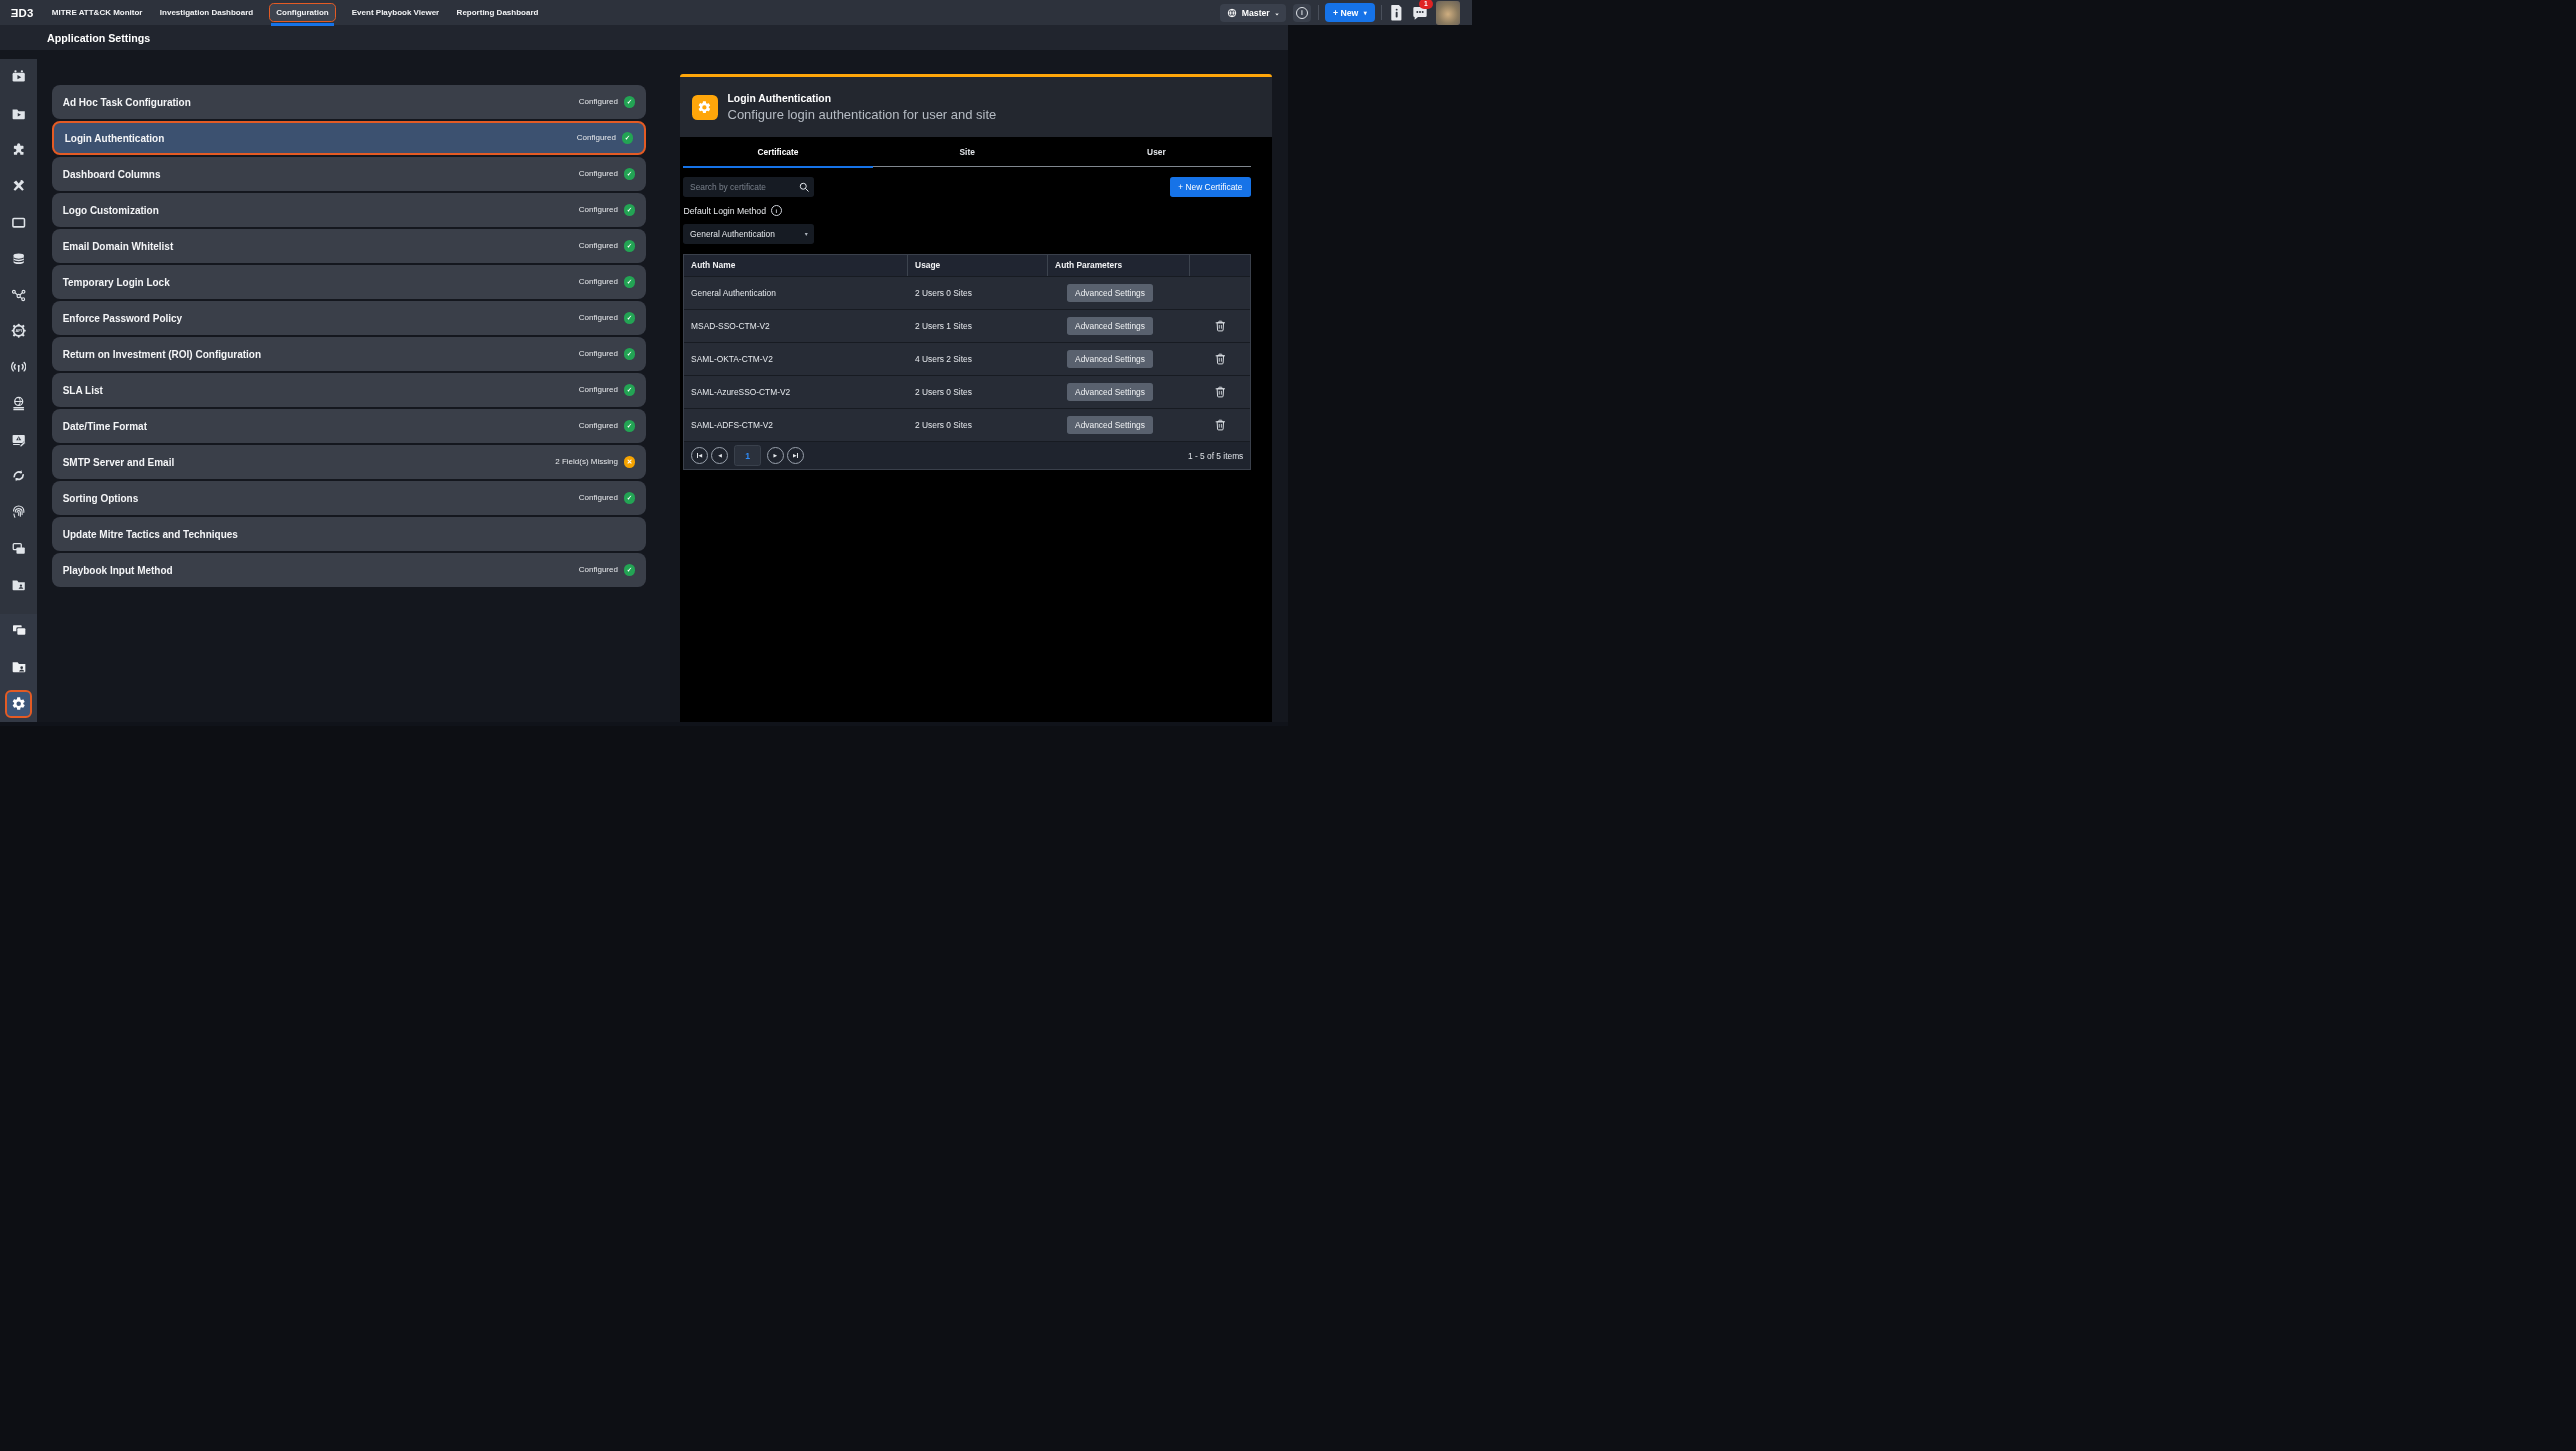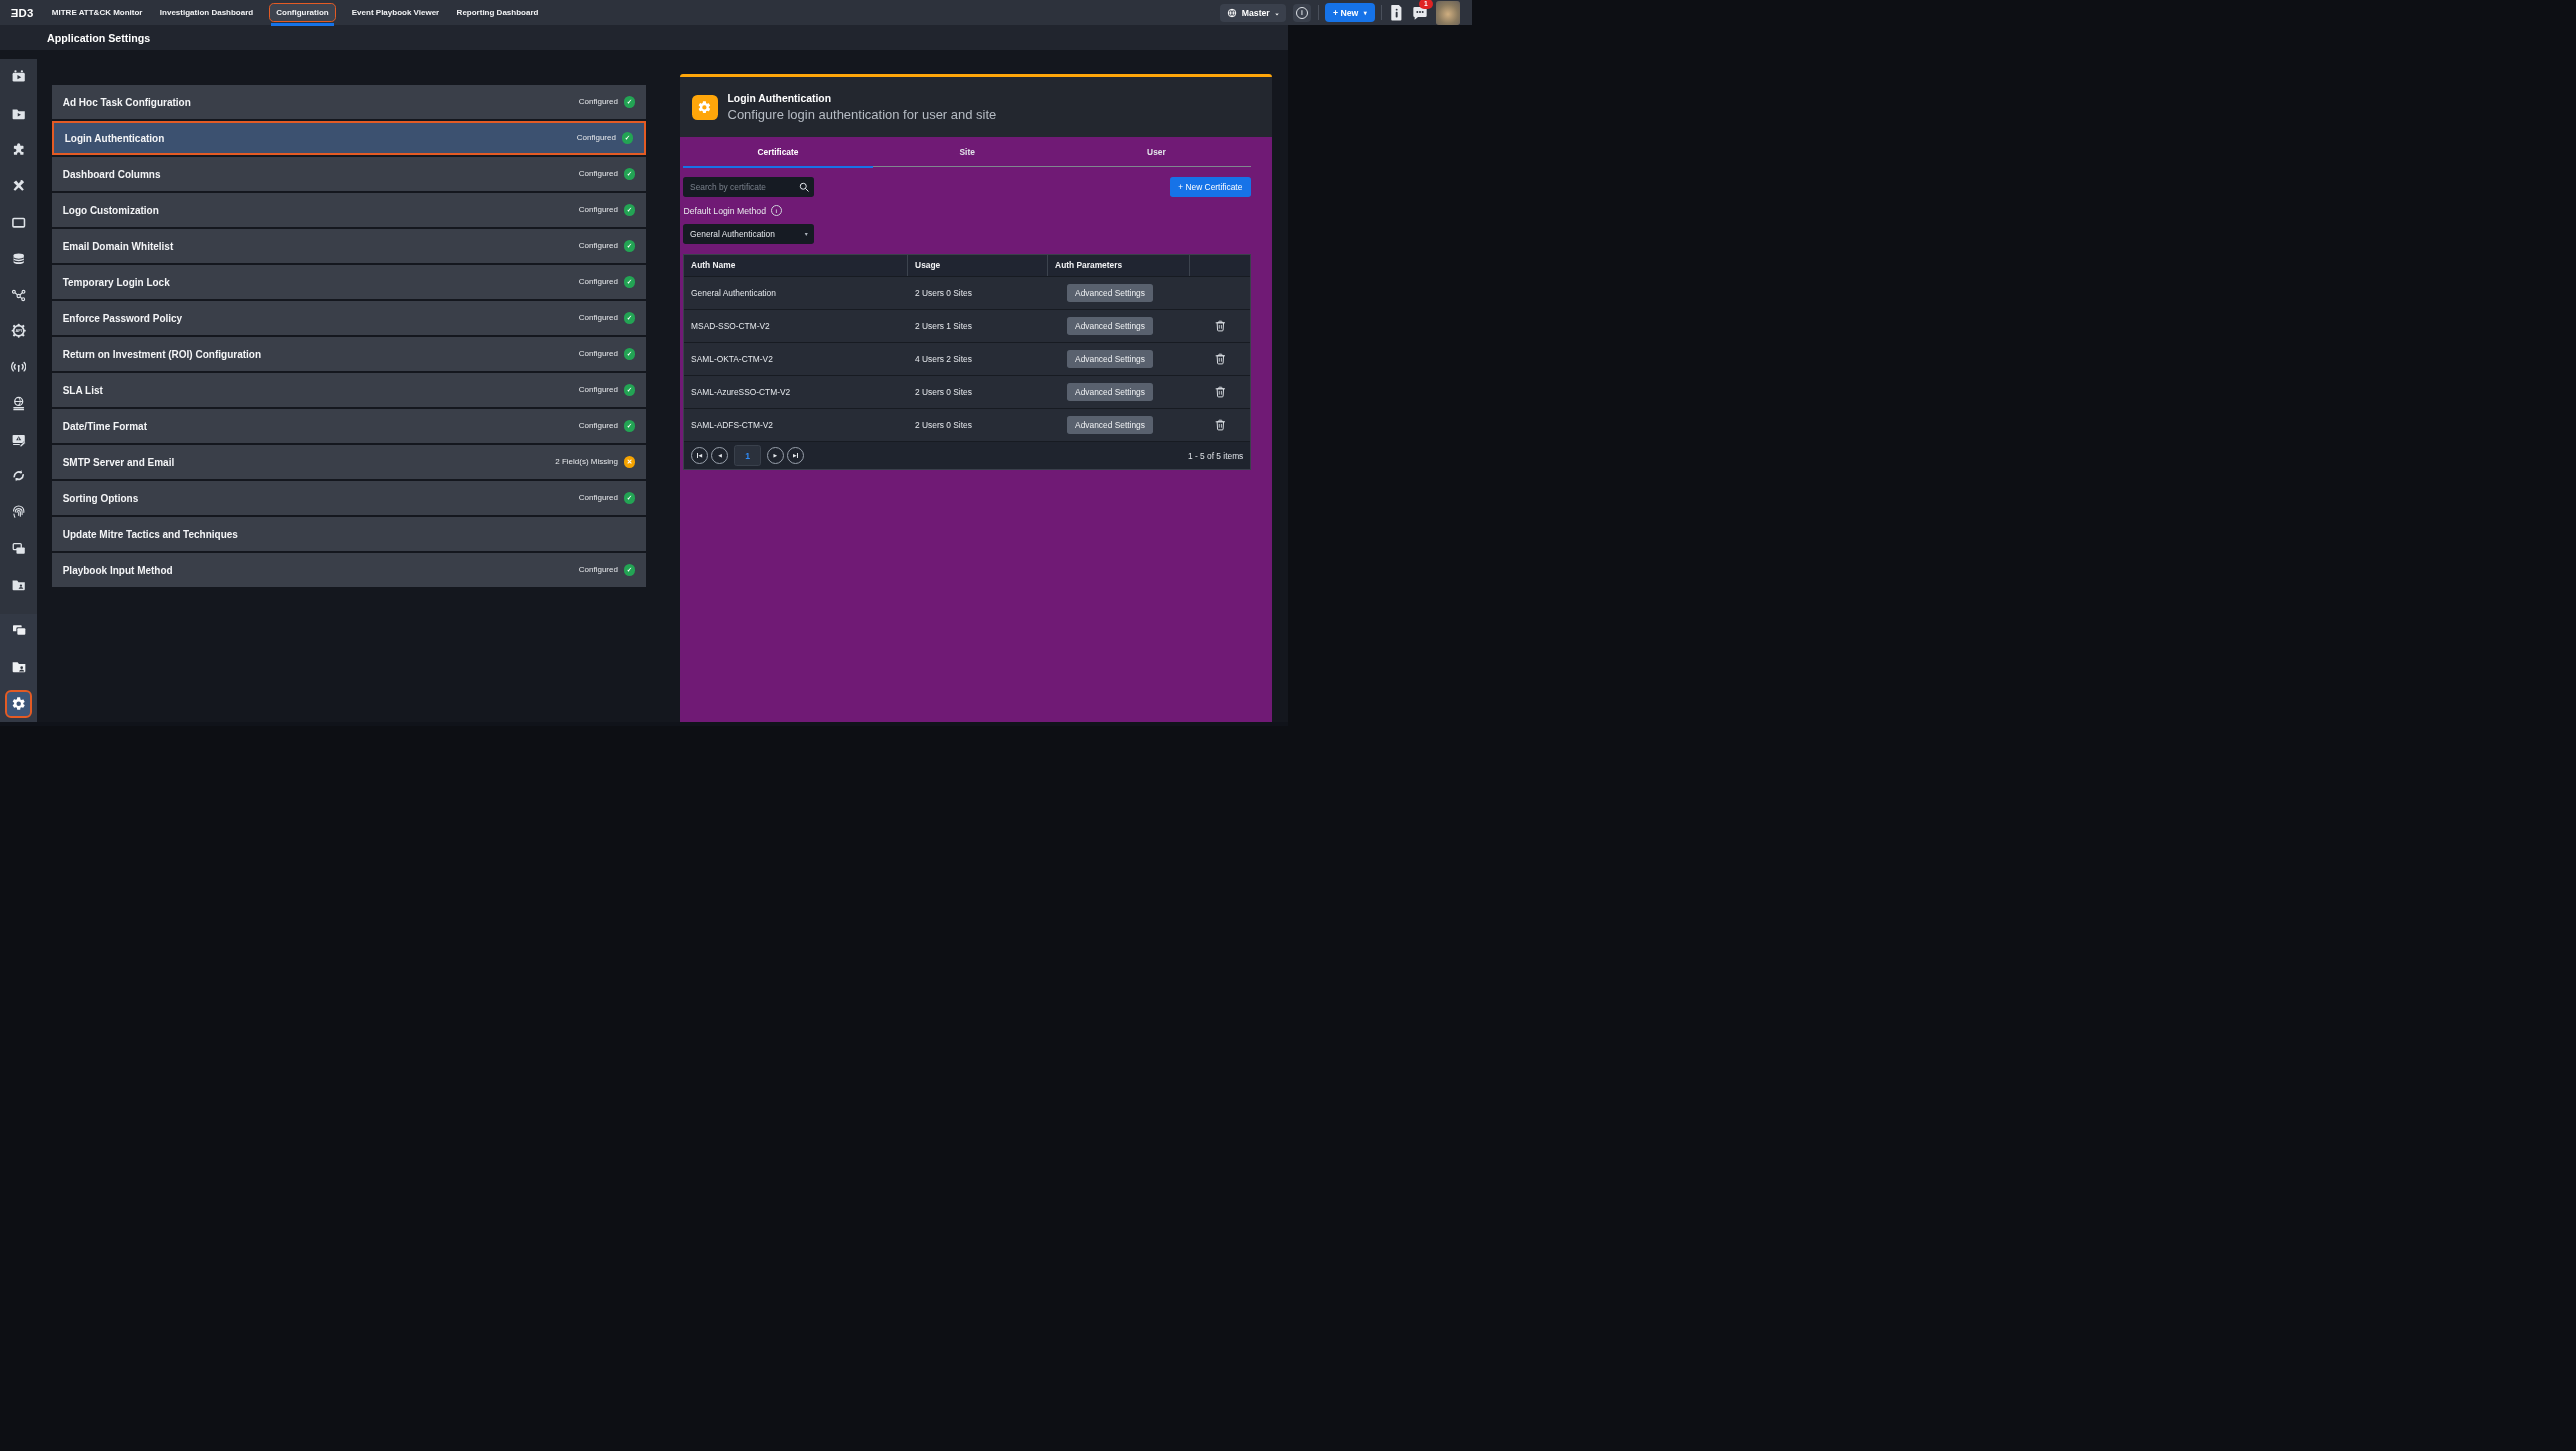--- a/index.html
+++ b/index.html
@@ -37,7 +37,7 @@
 
   
   .list{position:absolute;left:52px;top:85px;width:594px;}
-  .card{height:34px;background:#3a3f49;border-radius:0;margin-bottom:2px;display:flex;align-items:center;padding:0 10.7px;box-sizing:border-box;cursor:pointer;}
+  .card{height:34px;background:#3a3f49;border-radius:8px;margin-bottom:2px;display:flex;align-items:center;padding:0 10.7px;box-sizing:border-box;cursor:pointer;}
   .card.selected{background:#3c5170;border:2px solid #e45b24;}
   .card-label{color:#f4f5f7;font-size:10px;font-weight:700;}
   .card-status{margin-left:auto;display:flex;align-items:center;gap:6px;}

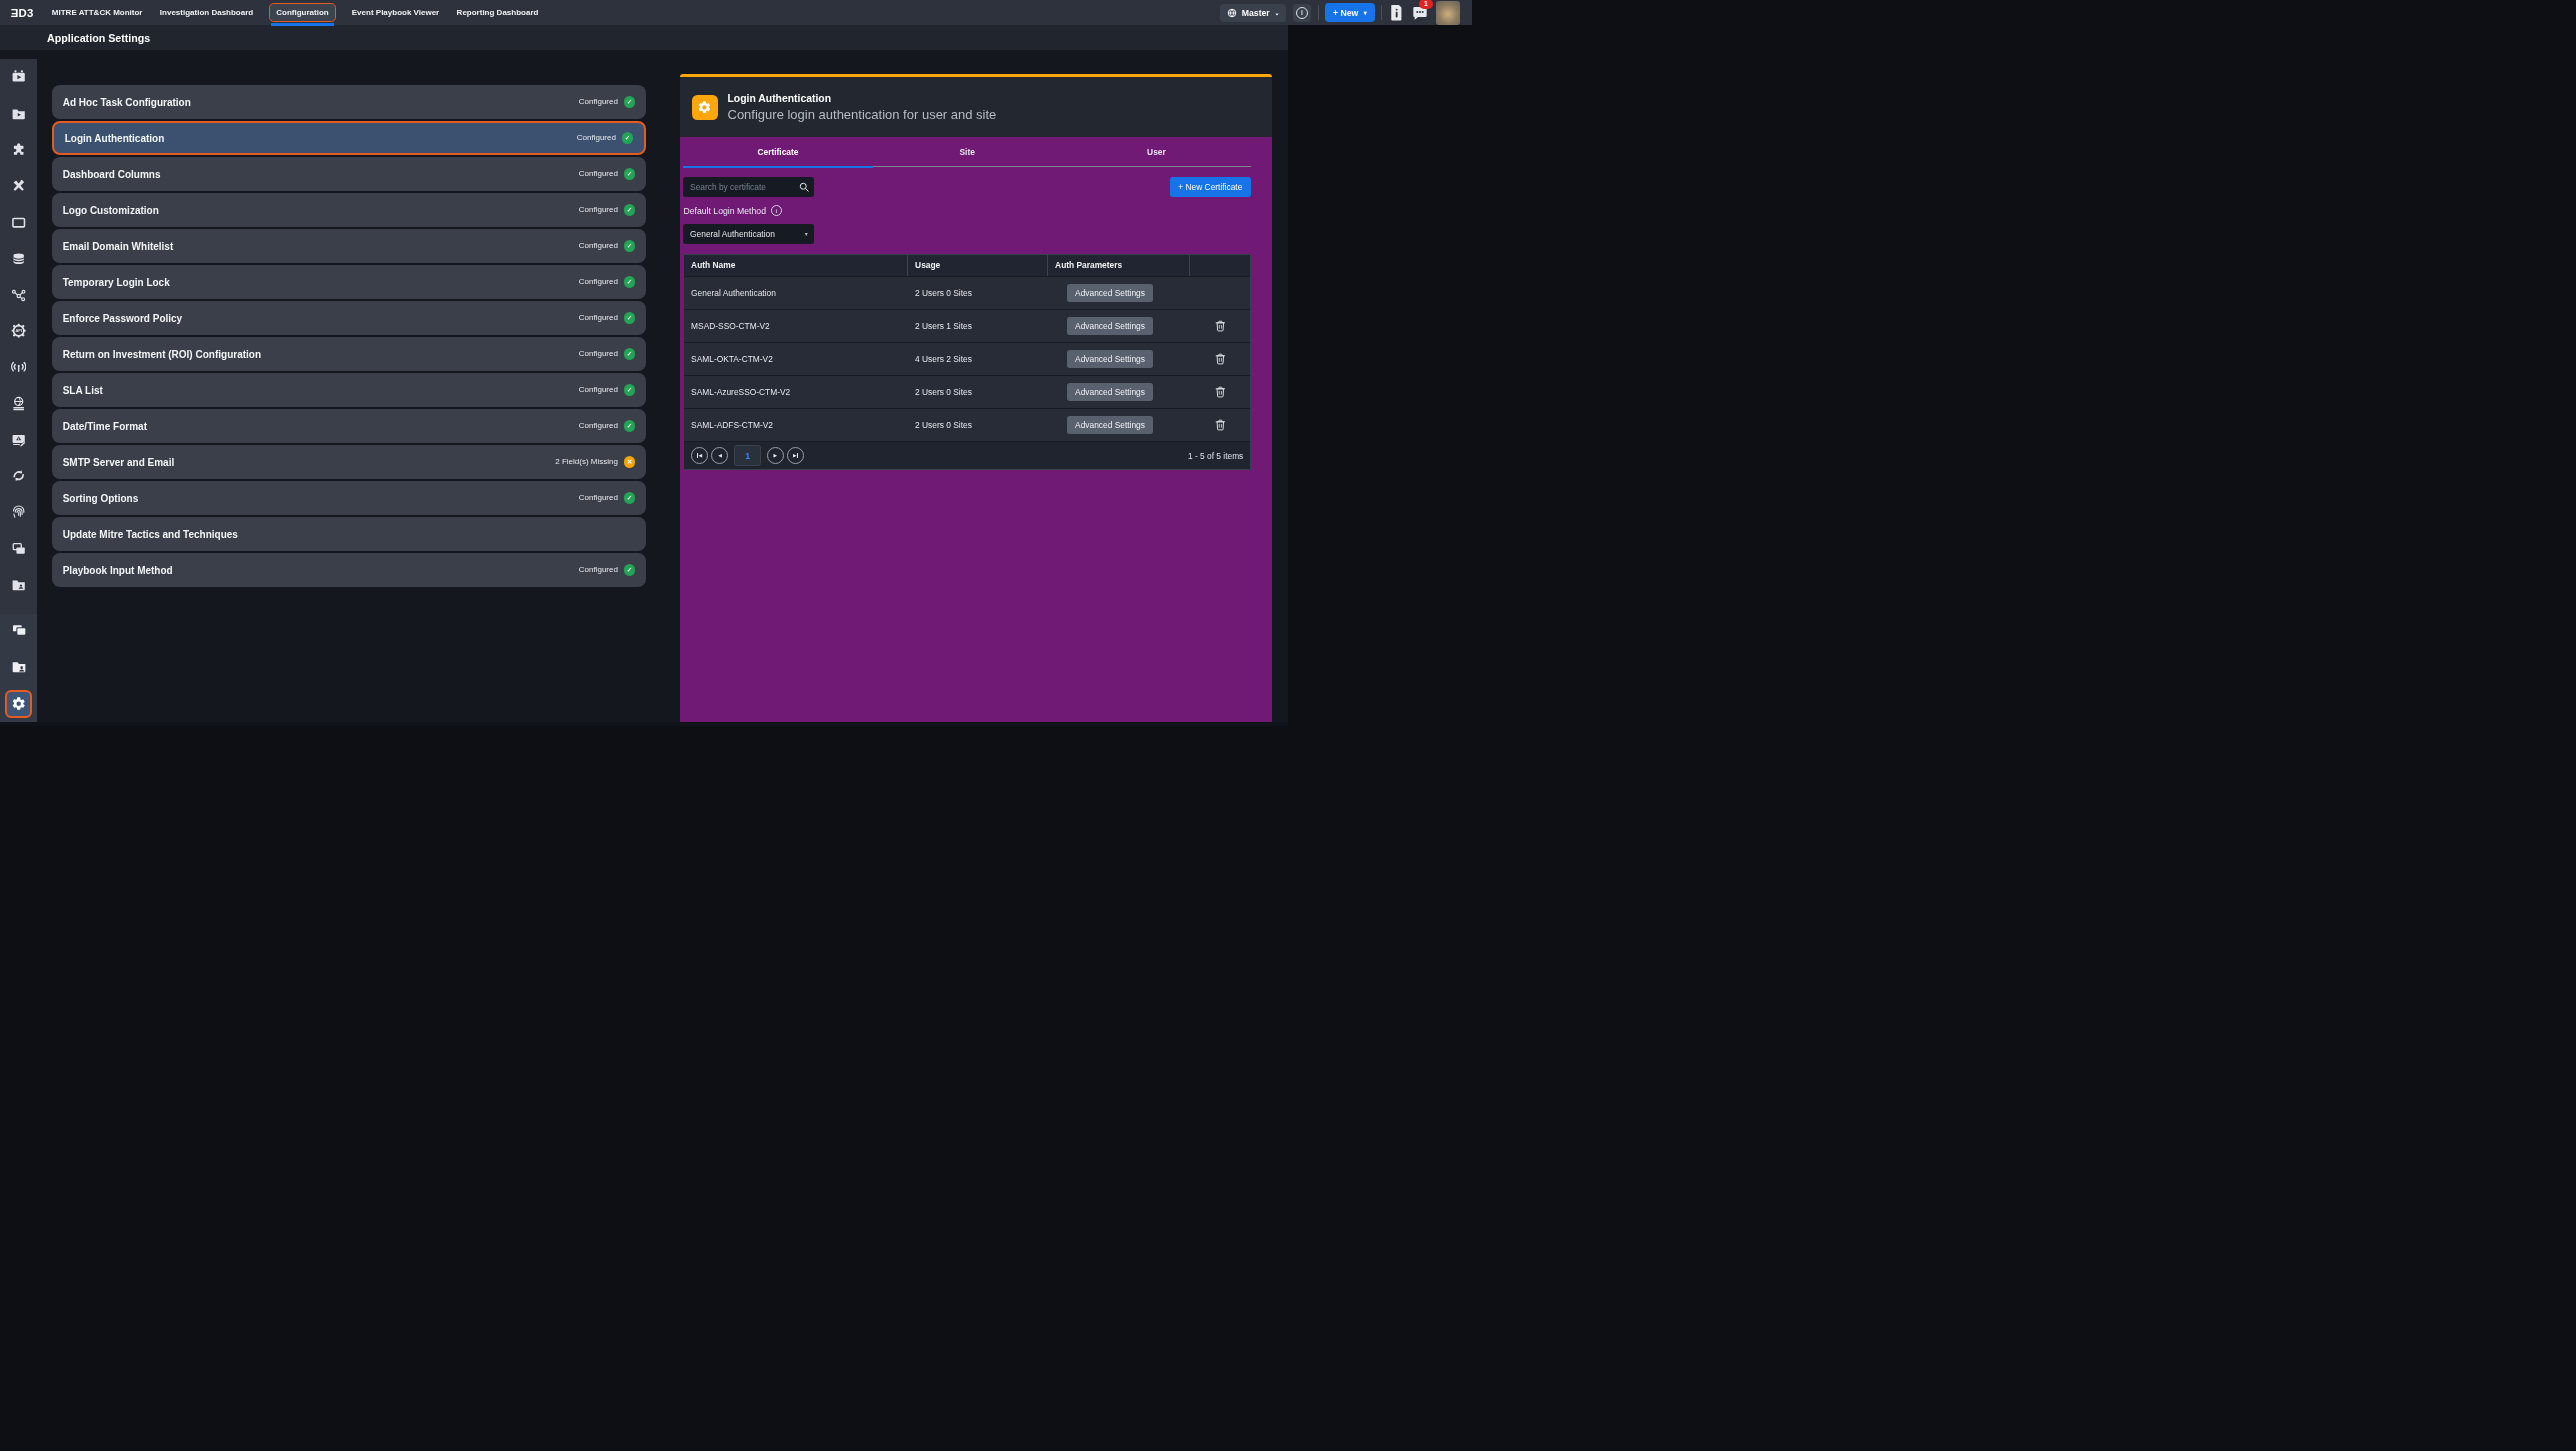--- a/index.html
+++ b/index.html
@@ -55,7 +55,7 @@
   .gear-tile{width:25.5px;height:25.5px;background:#ffa60a;border-radius:5.4px;display:flex;align-items:center;justify-content:center;margin-right:10px;}
   .panel-title{color:#ffffff;font-size:10.4px;font-weight:700;margin-bottom:3.4px;}
   .panel-subtitle{color:#b6bcc4;font-size:13px;}
-  .panel-body{flex:1;background:#701a75;padding:0 21px 0 3.4px;}
+  .panel-body{flex:1;background:#000000;padding:0 21px 0 3.4px;}
   .tabs{display:flex;height:29.5px;}
   .tab{flex:1;display:flex;align-items:center;justify-content:center;color:#e3e6ea;font-size:8.4px;font-weight:700;cursor:pointer;position:relative;border-bottom:1.3px solid #80878f;}
   .tab.active{color:#ffffff;border-bottom:2.7px solid #1673e8;margin-bottom:-1.3px;}

